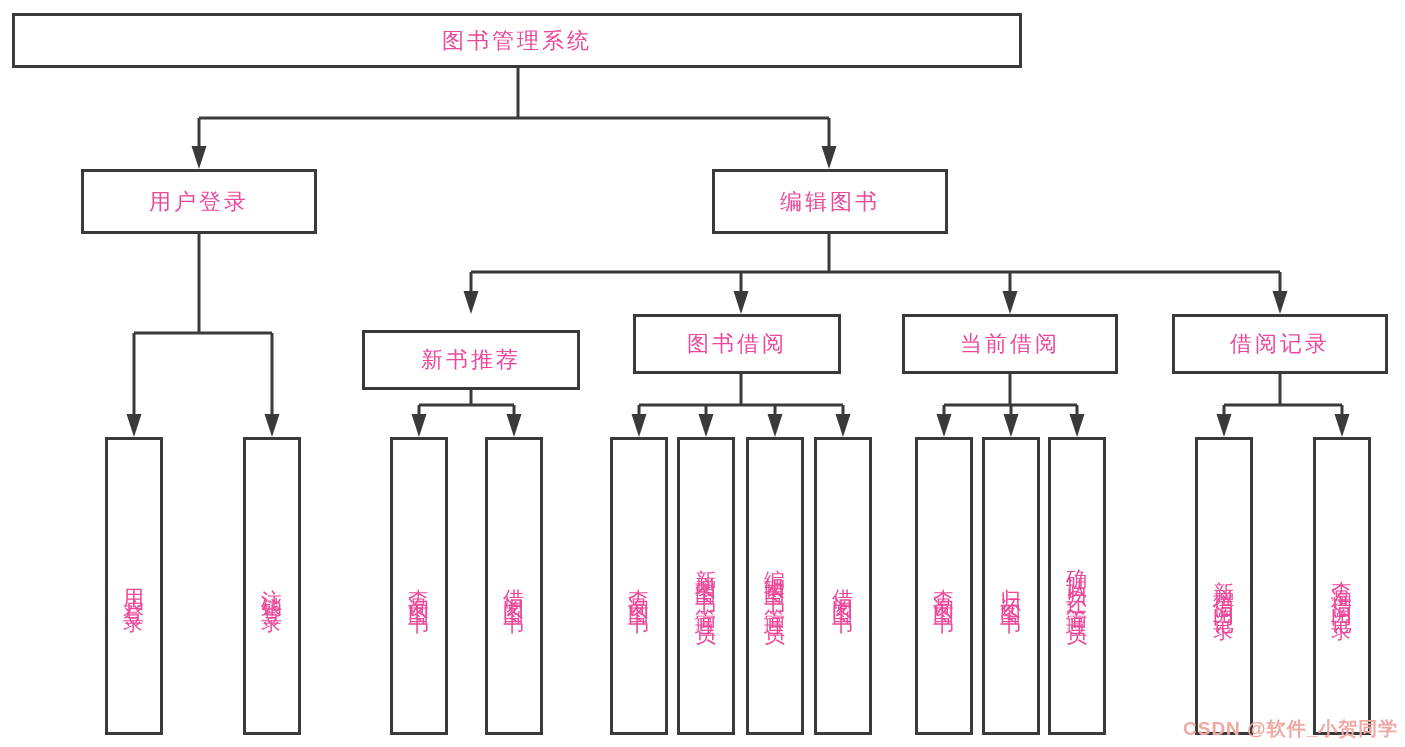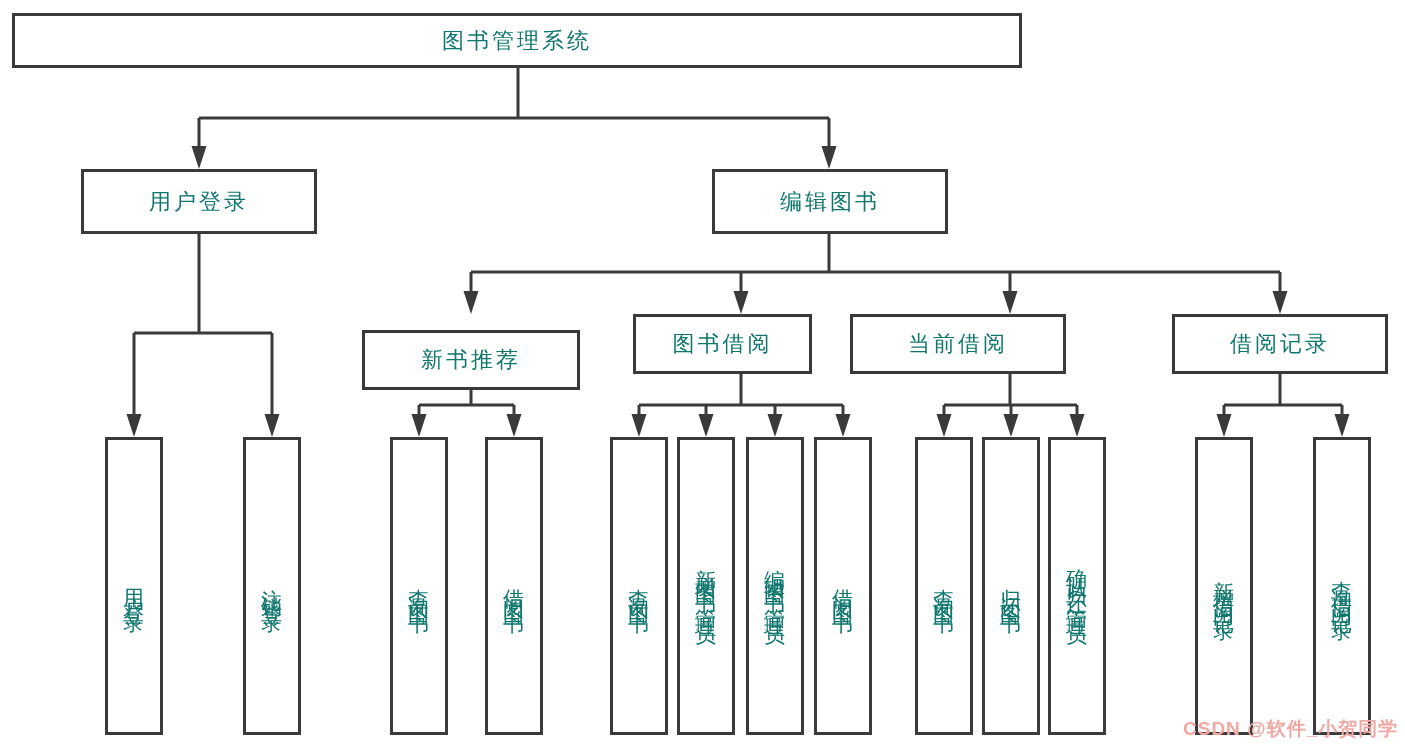--- a/index.html
+++ b/index.html
@@ -11,7 +11,7 @@
   .wires { position:absolute; left:0; top:0; z-index:1; }
   .node {
     position:absolute; box-sizing:border-box; z-index:2;
-    border:3px solid #3a3a3a; background:#ffffff; color:#0f766e;
+    border:3px solid #3a3a3a; background:#ffffff; color:#ec4899;
     display:flex; align-items:center; justify-content:center;
     text-align:center;
   }

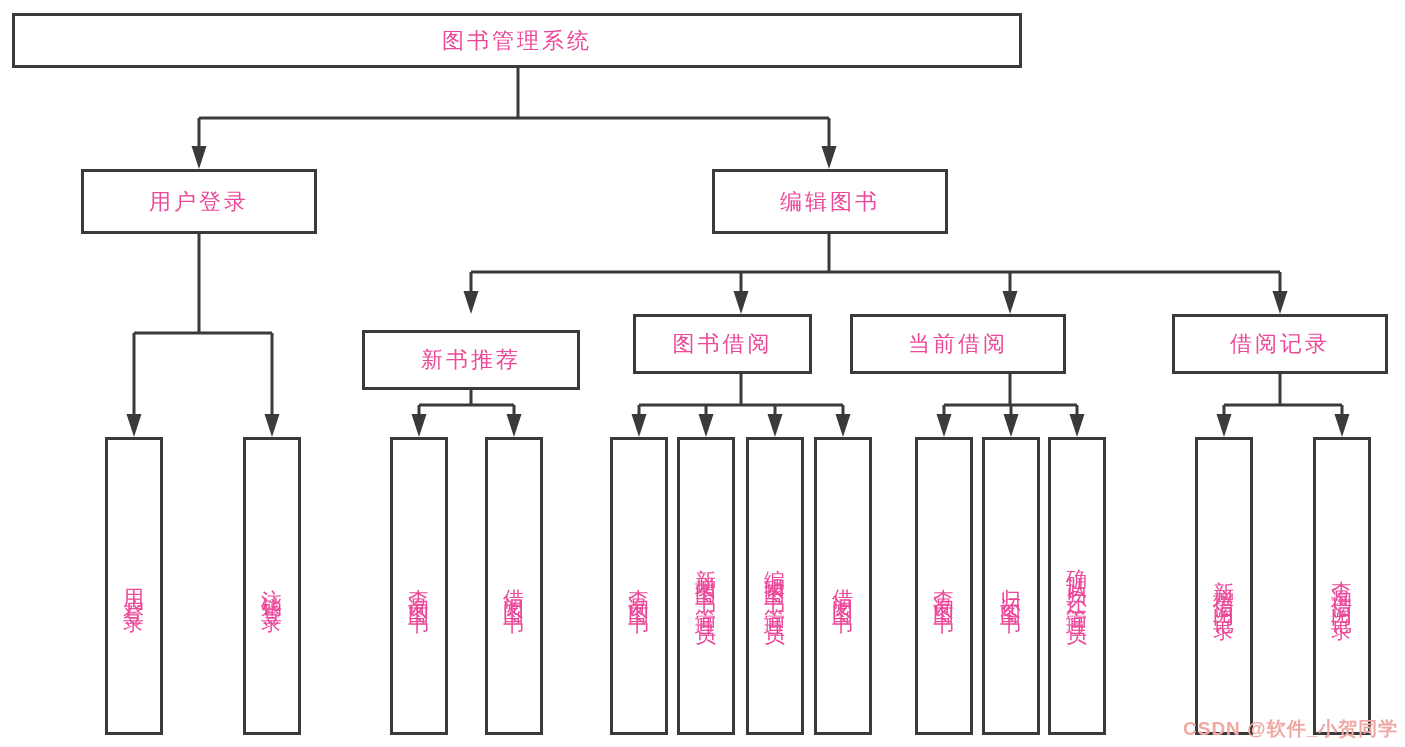--- a/index.html
+++ b/index.html
@@ -72,7 +72,7 @@
   <div class="node h" style="left:712px;top:169px;width:236px;height:65px">编辑图书</div>
 
   <div class="node h" style="left:362px;top:330px;width:218px;height:60px">新书推荐</div>
-  <div class="node h" style="left:633px;top:314px;width:179px;height:60px">图书借阅</div>
+  <div class="node h" style="left:633px;top:314px;width:208px;height:60px">图书借阅</div>
   <div class="node h" style="left:850px;top:314px;width:216px;height:60px">当前借阅</div>
   <div class="node h" style="left:1172px;top:314px;width:216px;height:60px">借阅记录</div>
 

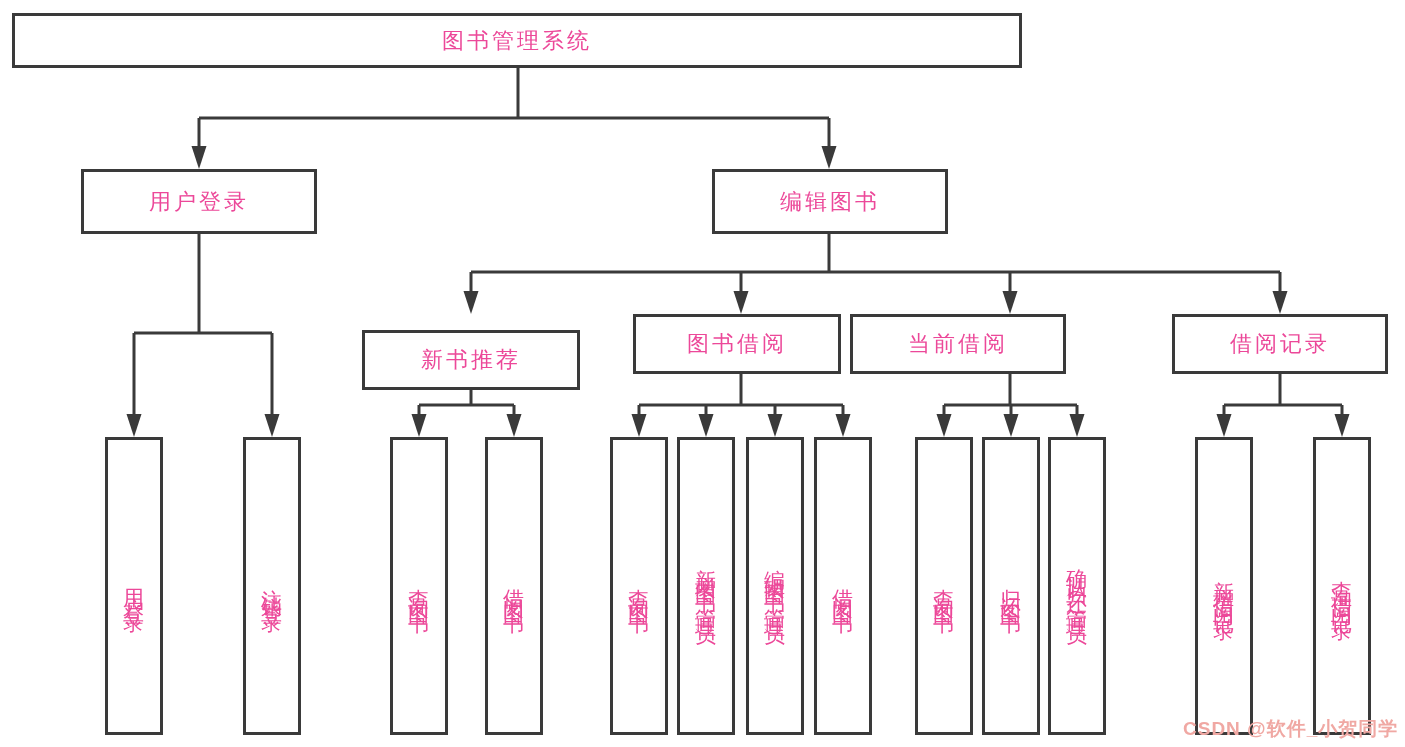--- a/index.html
+++ b/index.html
@@ -73,7 +73,7 @@
 
   <div class="node h" style="left:362px;top:330px;width:218px;height:60px">新书推荐</div>
   <div class="node h" style="left:633px;top:314px;width:208px;height:60px">图书借阅</div>
-  <div class="node h" style="left:850px;top:314px;width:216px;height:60px">当前借阅</div>
+  <div class="node h" style="left:902px;top:314px;width:216px;height:60px">当前借阅</div>
   <div class="node h" style="left:1172px;top:314px;width:216px;height:60px">借阅记录</div>
 
   <div class="node v" style="left:105px;top:437px;width:58px;height:298px">用户登录</div>

